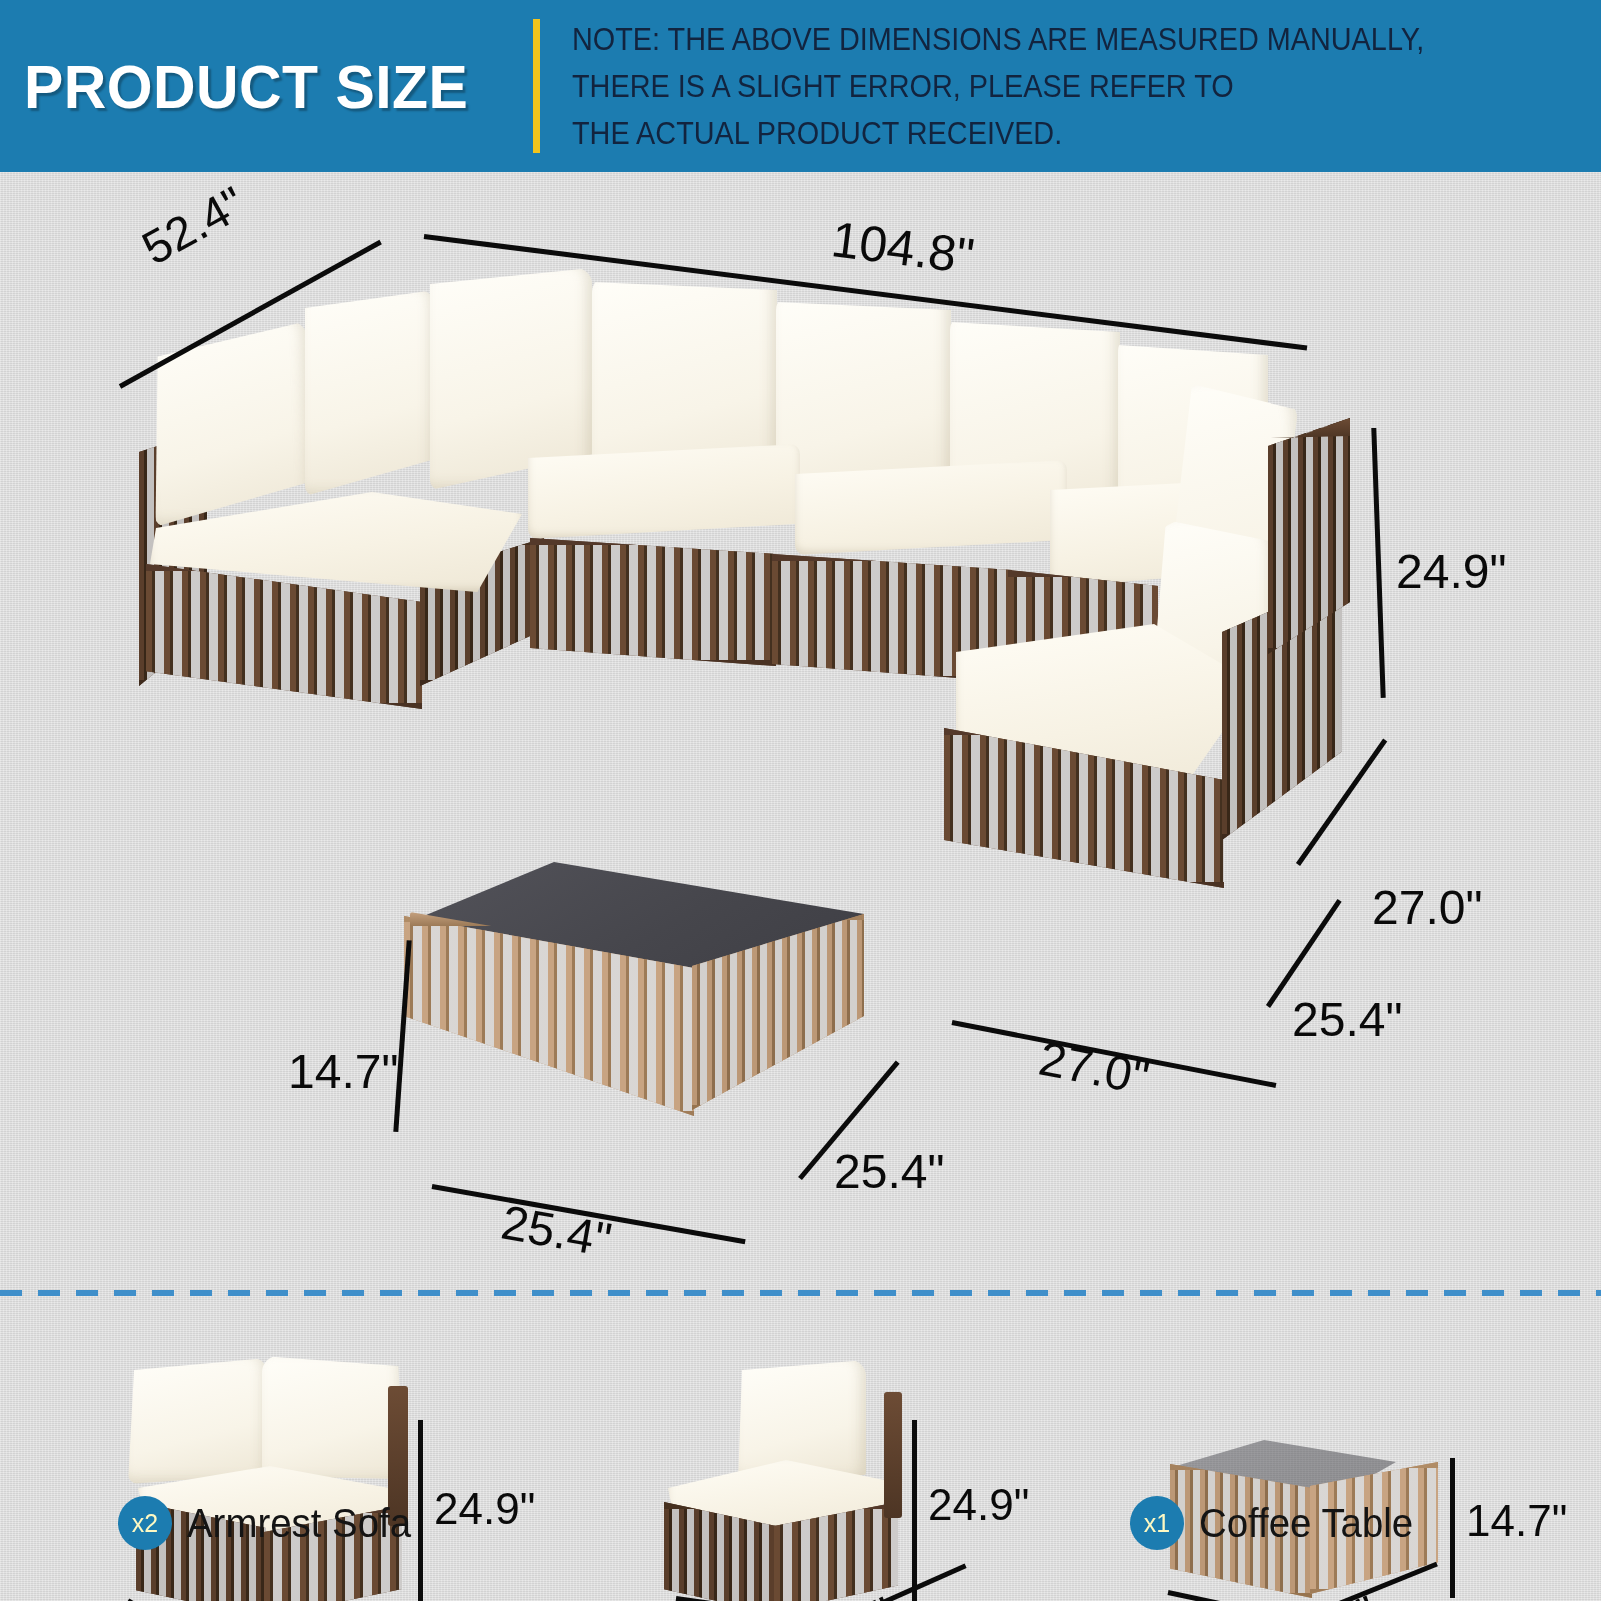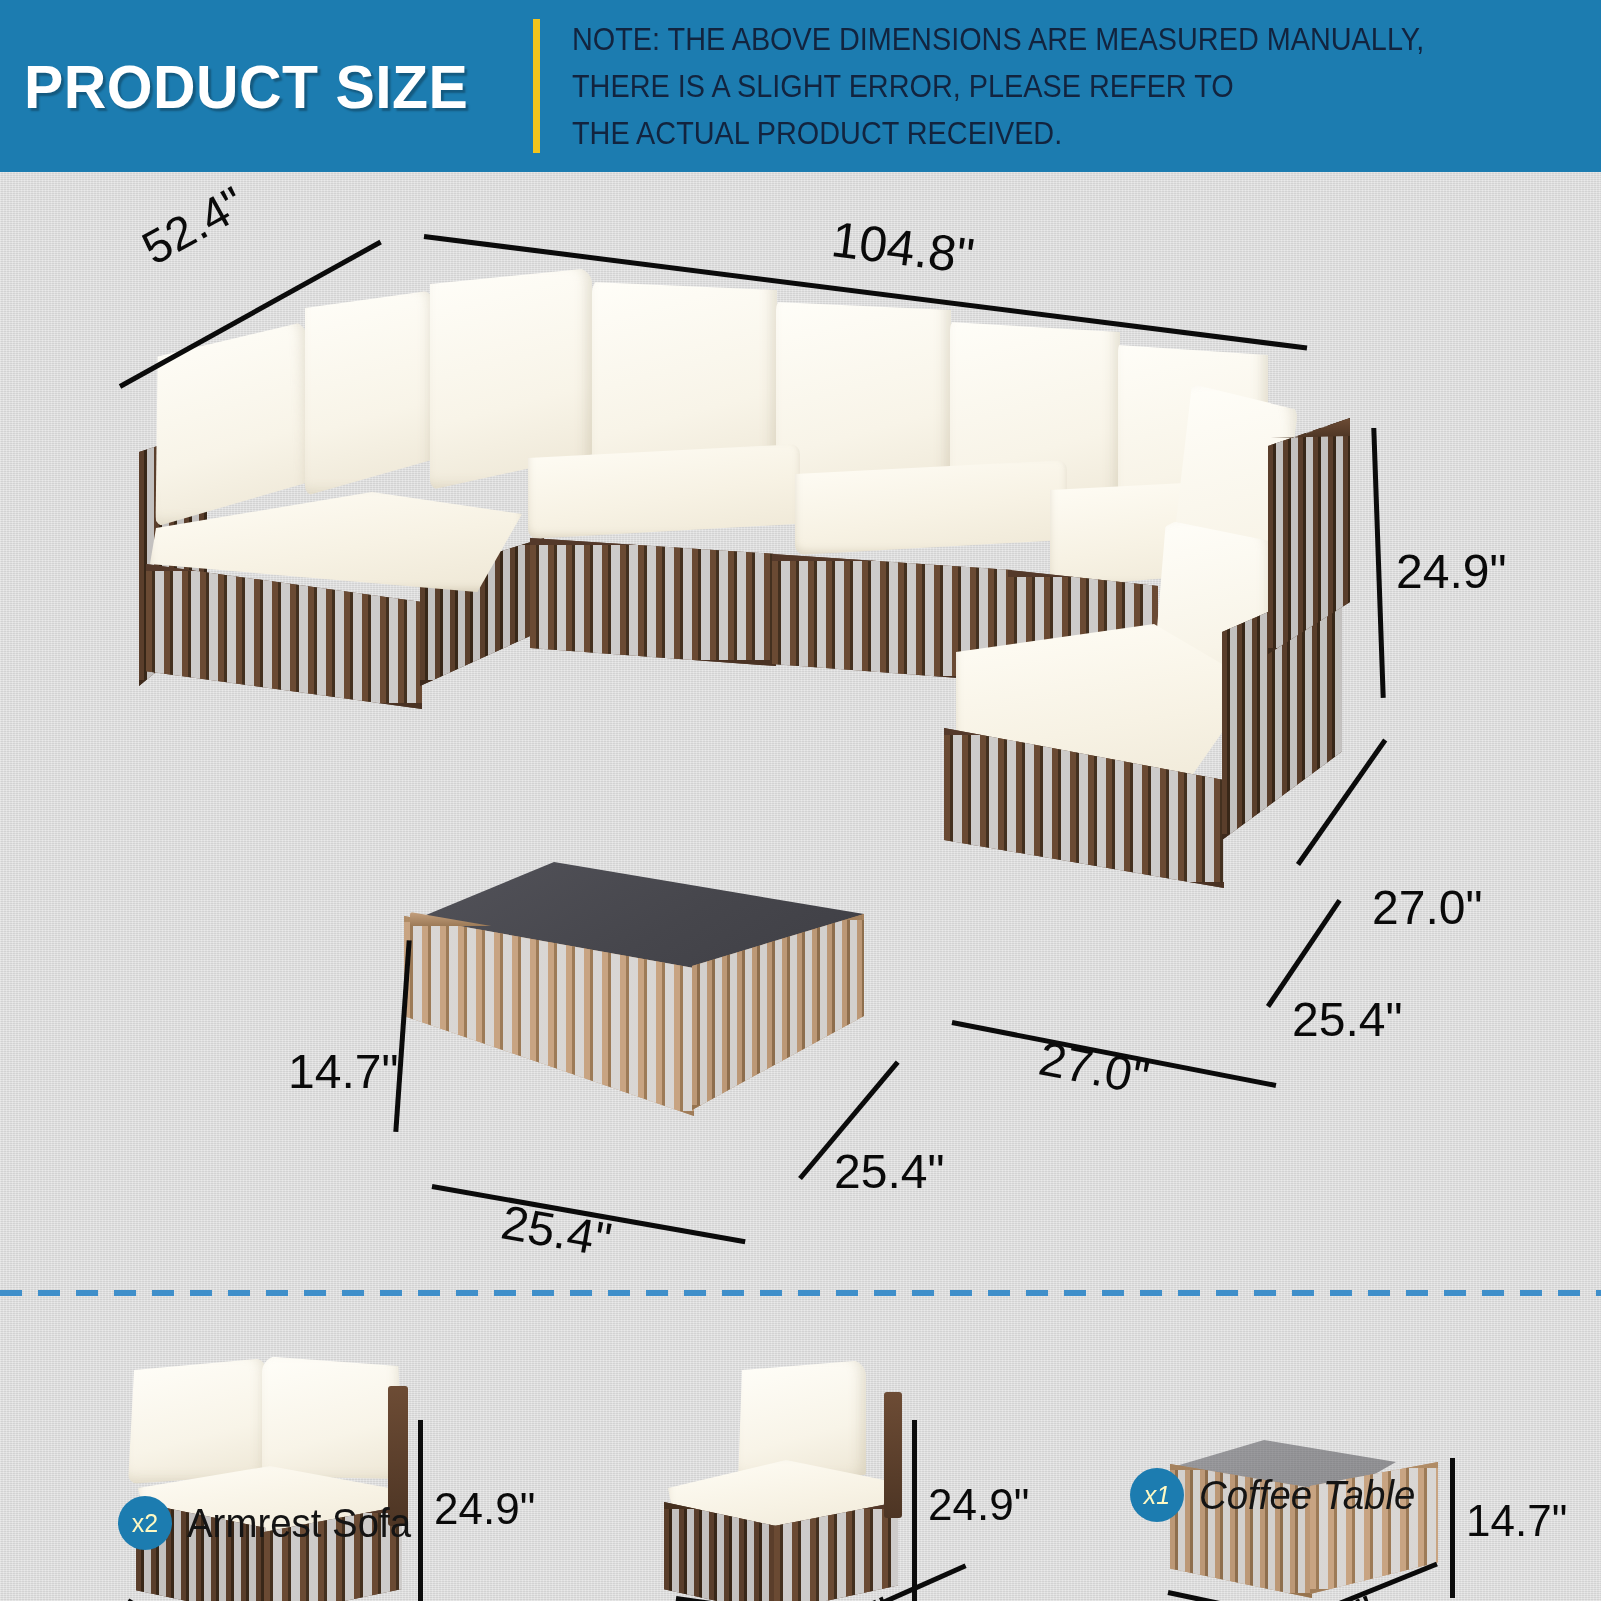--- a/index.html
+++ b/index.html
@@ -362,7 +362,7 @@
   </div>
 
 
-  <div class="legend-item" style="left:1130px; top:1296px;font-style:italic;">
+  <div class="legend-item" style="left:1130px; top:1324px;">
     <div class="legend-badge">x1</div>
     <div class="legend-label">Coffee Table</div>
   </div>

